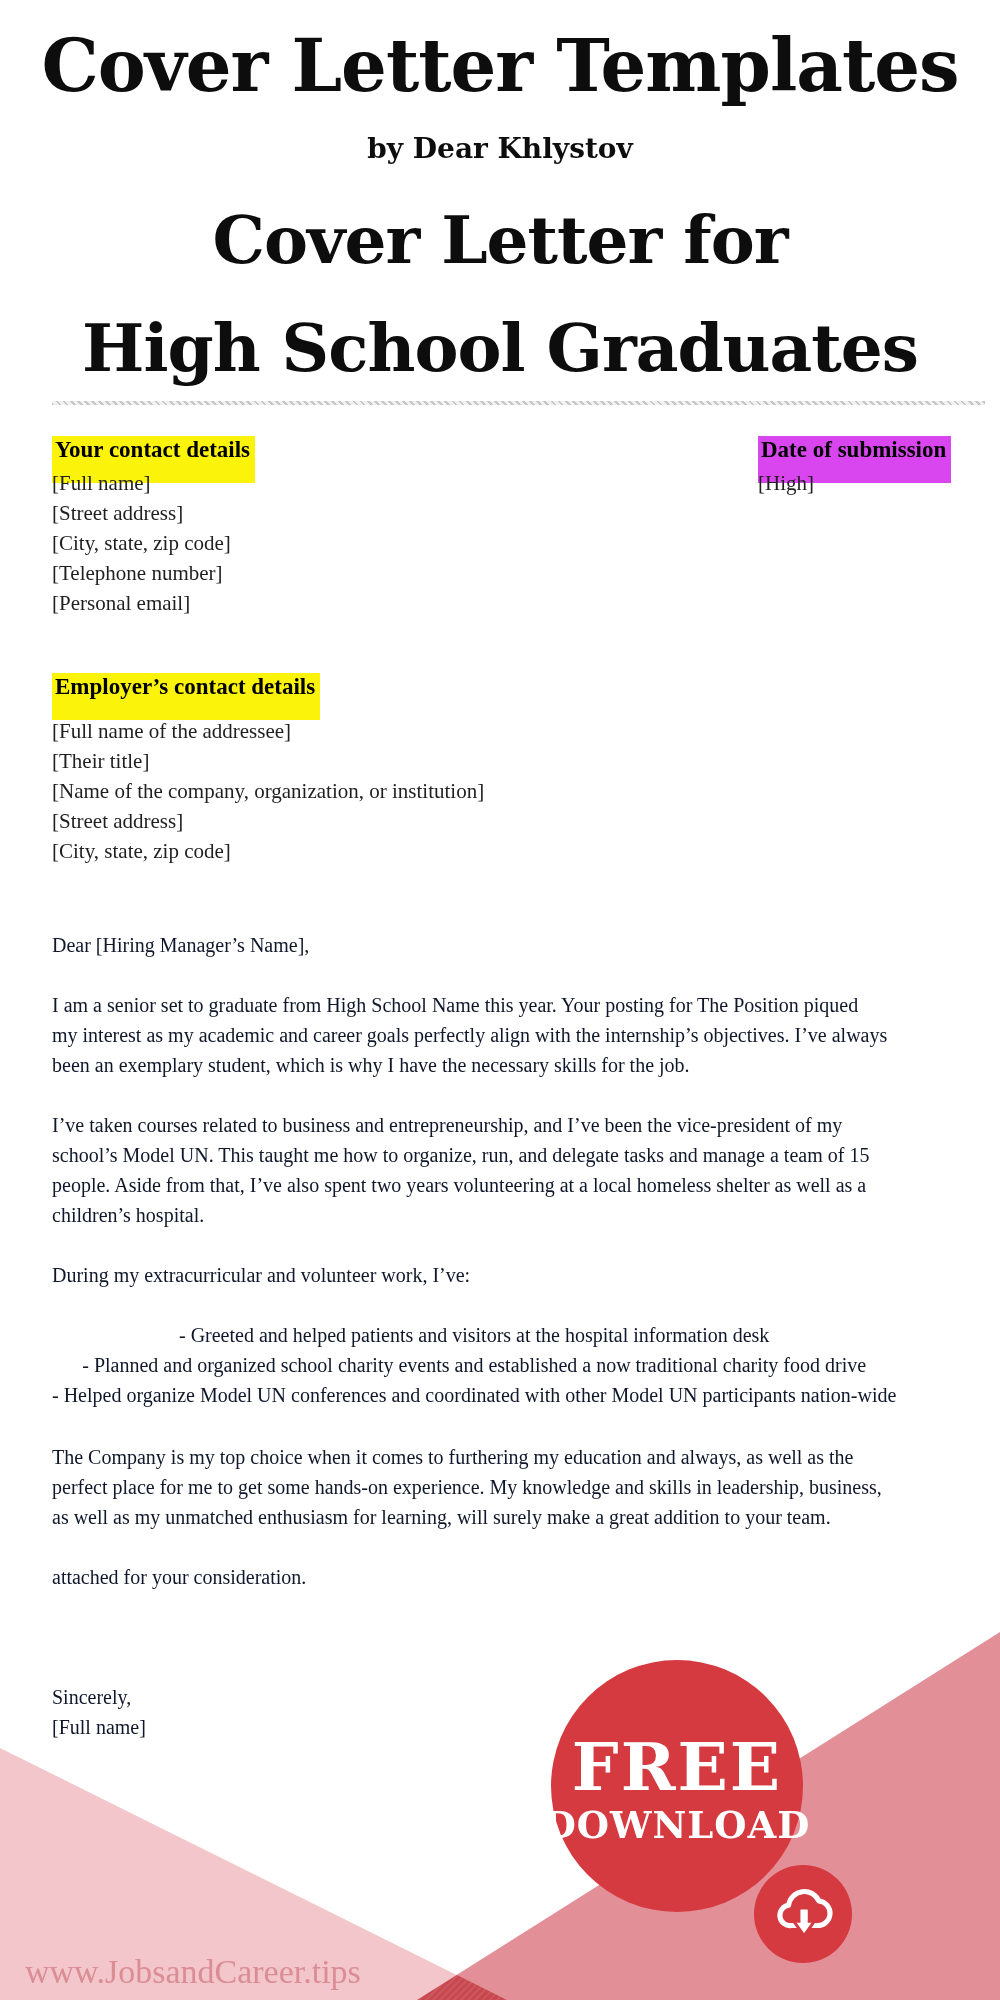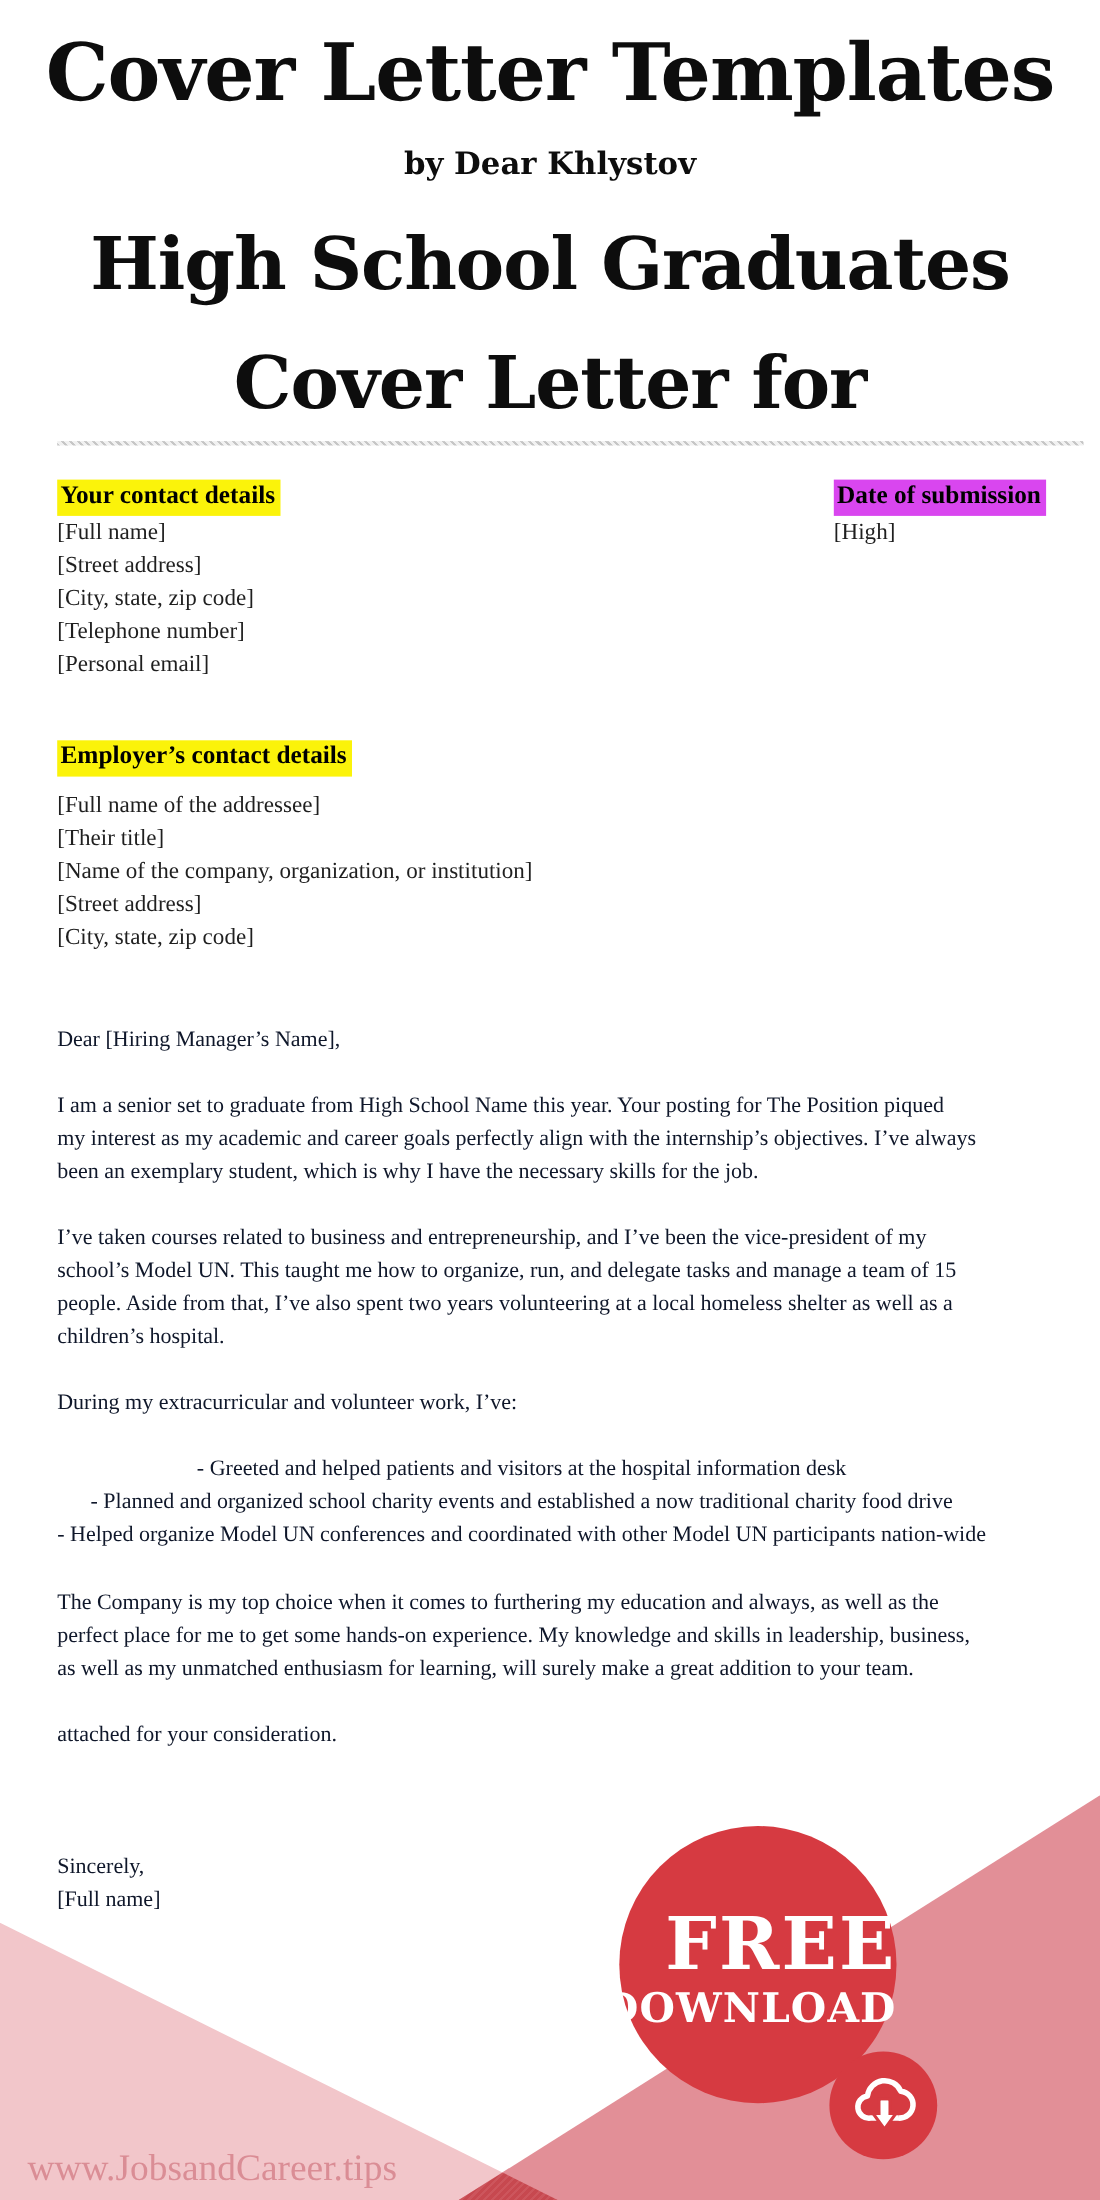--- a/index.html
+++ b/index.html
@@ -67,8 +67,8 @@
   <div class="abs center doc-title">Cover Letter Templates</div>
   <div class="abs center byline">by Dear Khlystov</div>
   <div class="abs center subtitle">
+    <div>Cover Letter for</div>
     <div>High School Graduates</div>
-    <div>Cover Letter for</div>
   </div>
 
   <div class="abs divider"></div>

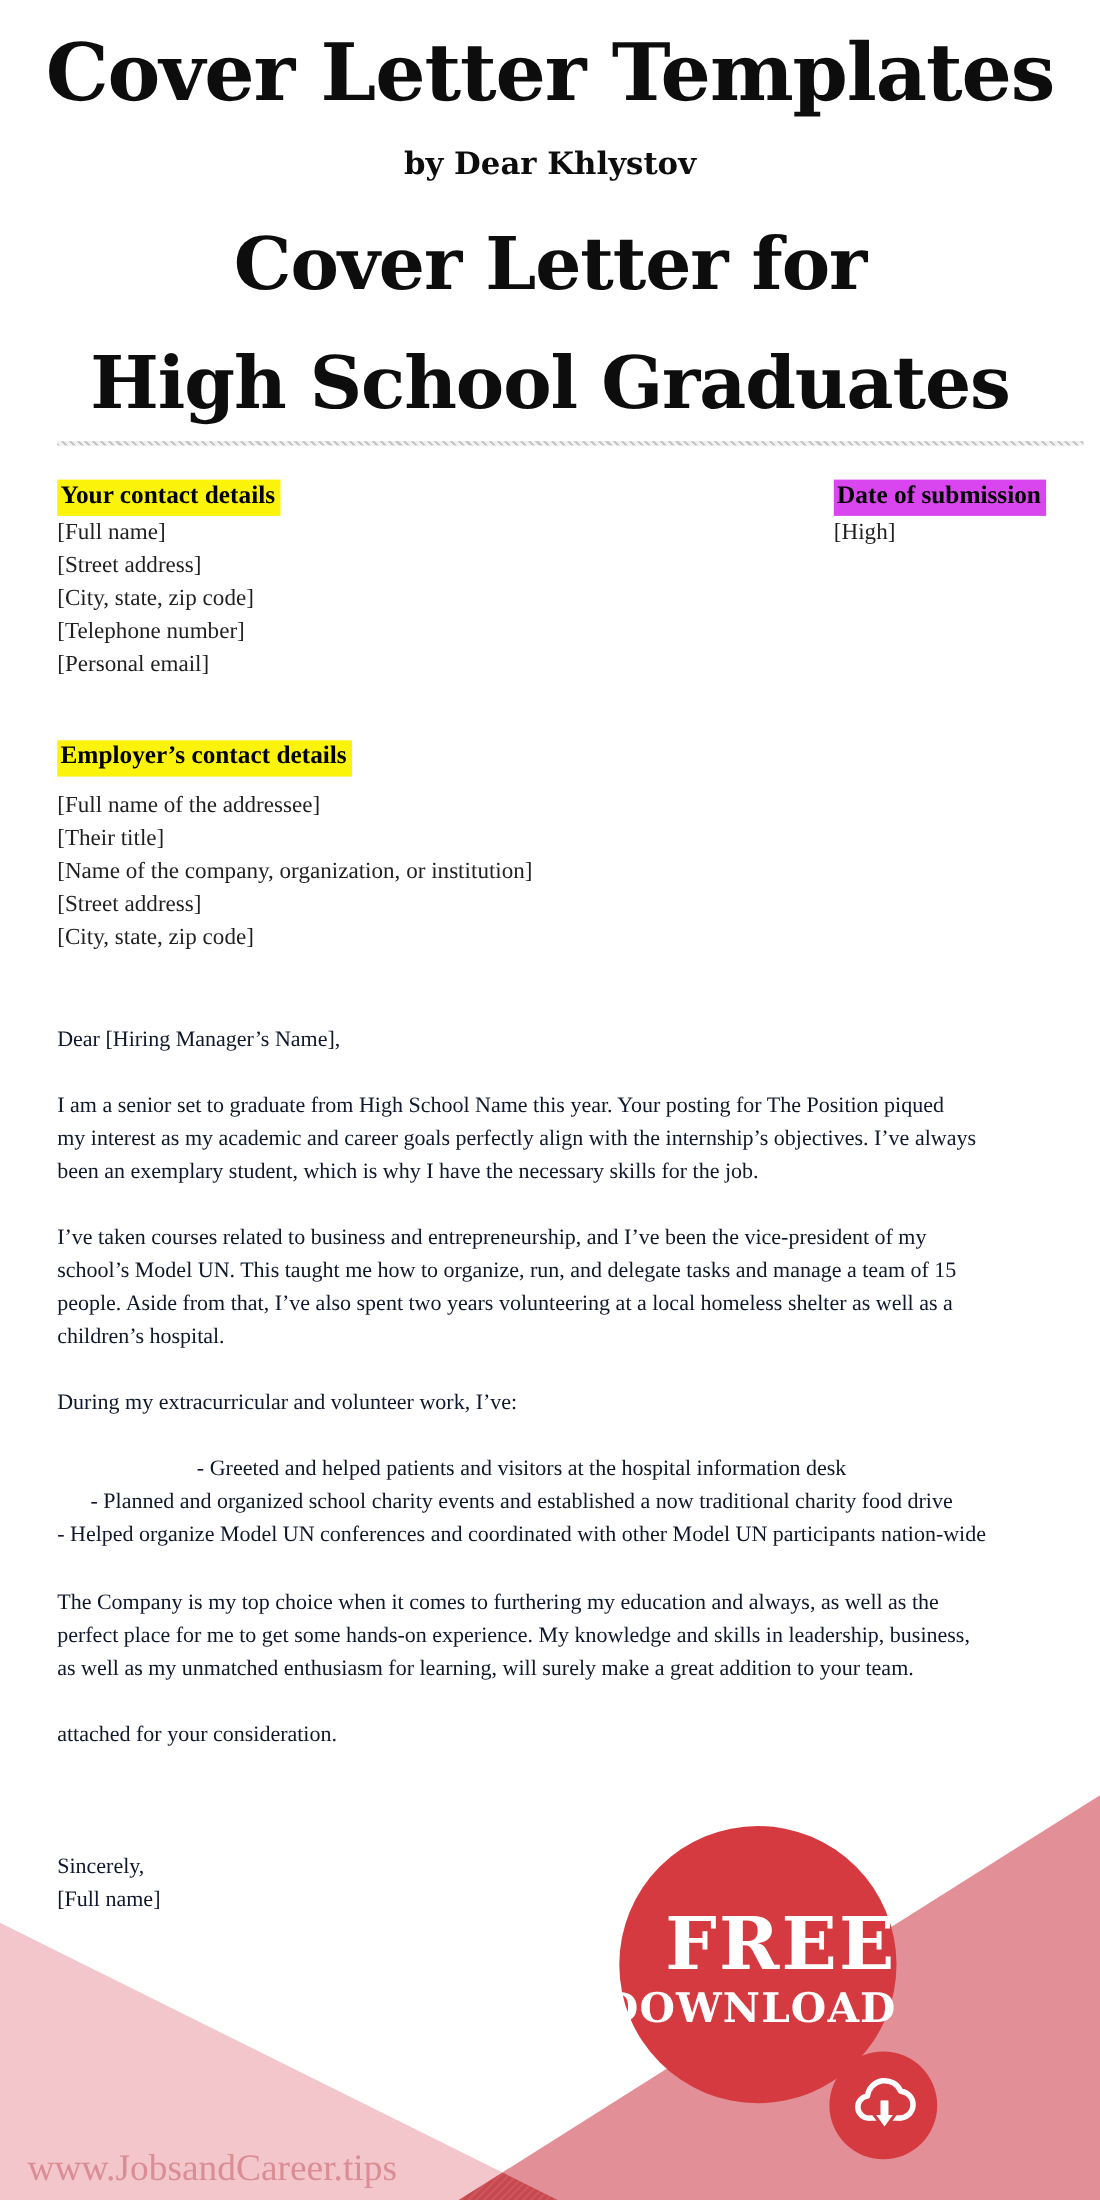--- a/index.html
+++ b/index.html
@@ -28,7 +28,7 @@
   }
   .hl-heading{
     font-family:"Liberation Serif", serif;font-weight:bold;font-size:23px;line-height:26px;
-    color:#000;display:inline-block;padding:1px 5px 6px 3px;
+    color:#000;display:inline-block;padding:1px 5px 20px 3px;
   }
   .linelist div, .bodyline{
     font-size:21px;line-height:30px;white-space:nowrap;color:#1f1f1f;

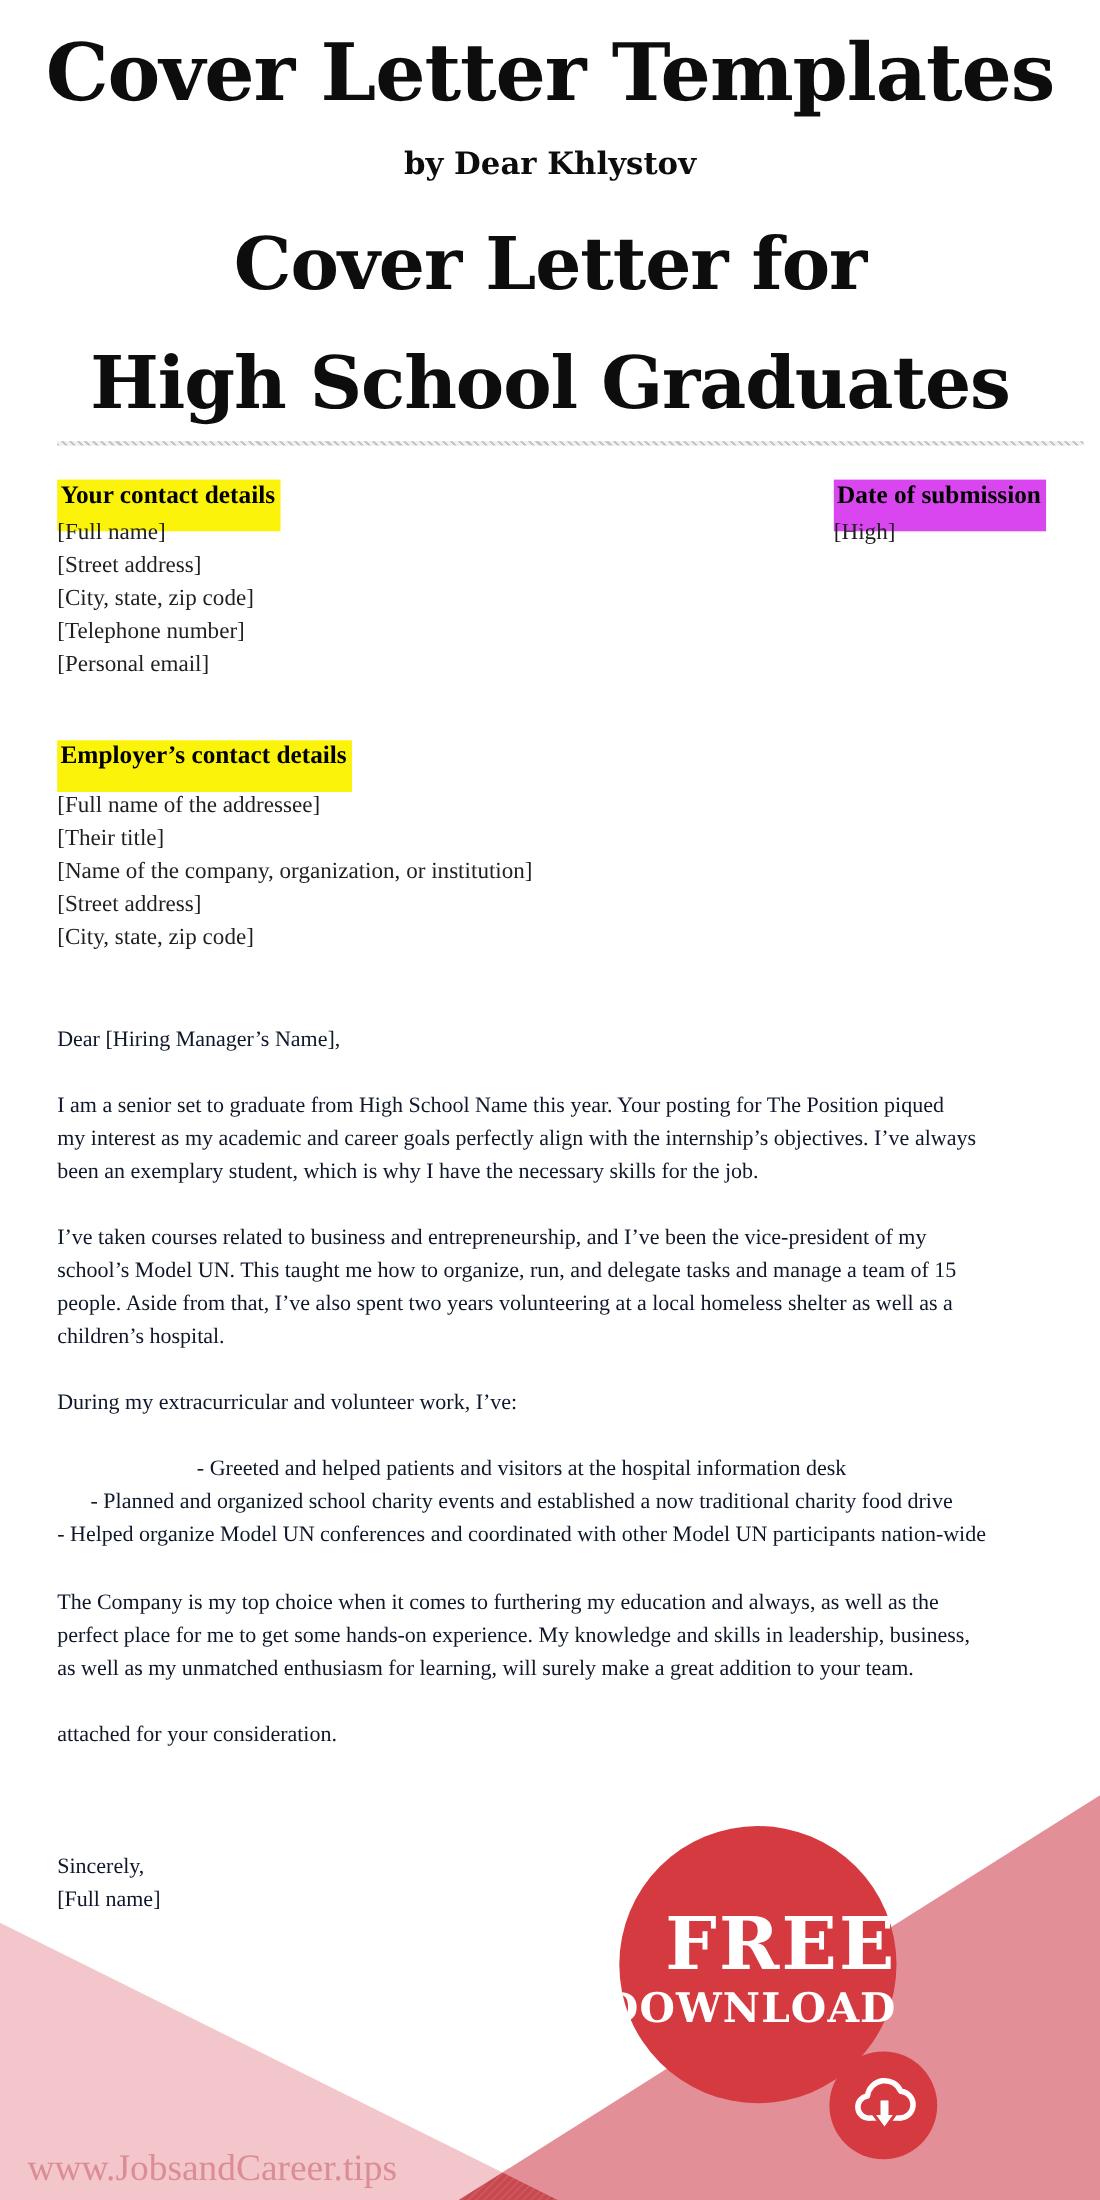--- a/index.html
+++ b/index.html
@@ -39,8 +39,8 @@
   .tri{position:absolute;left:0;top:1600px;width:1000px;height:400px;}
   .badge-circle{
     position:absolute;left:551px;top:1660px;width:252px;height:252px;border-radius:50%;
-    display:flex;flex-direction:column;align-items:flex-end;justify-content:center;
-    text-align:center;cursor:pointer;margin-left:12px;
+    display:flex;flex-direction:column;align-items:center;justify-content:center;
+    text-align:center;cursor:pointer;
   }
   .badge-free{
     font-family:"DejaVu Serif", serif;font-weight:bold;font-size:66px;line-height:70px;

